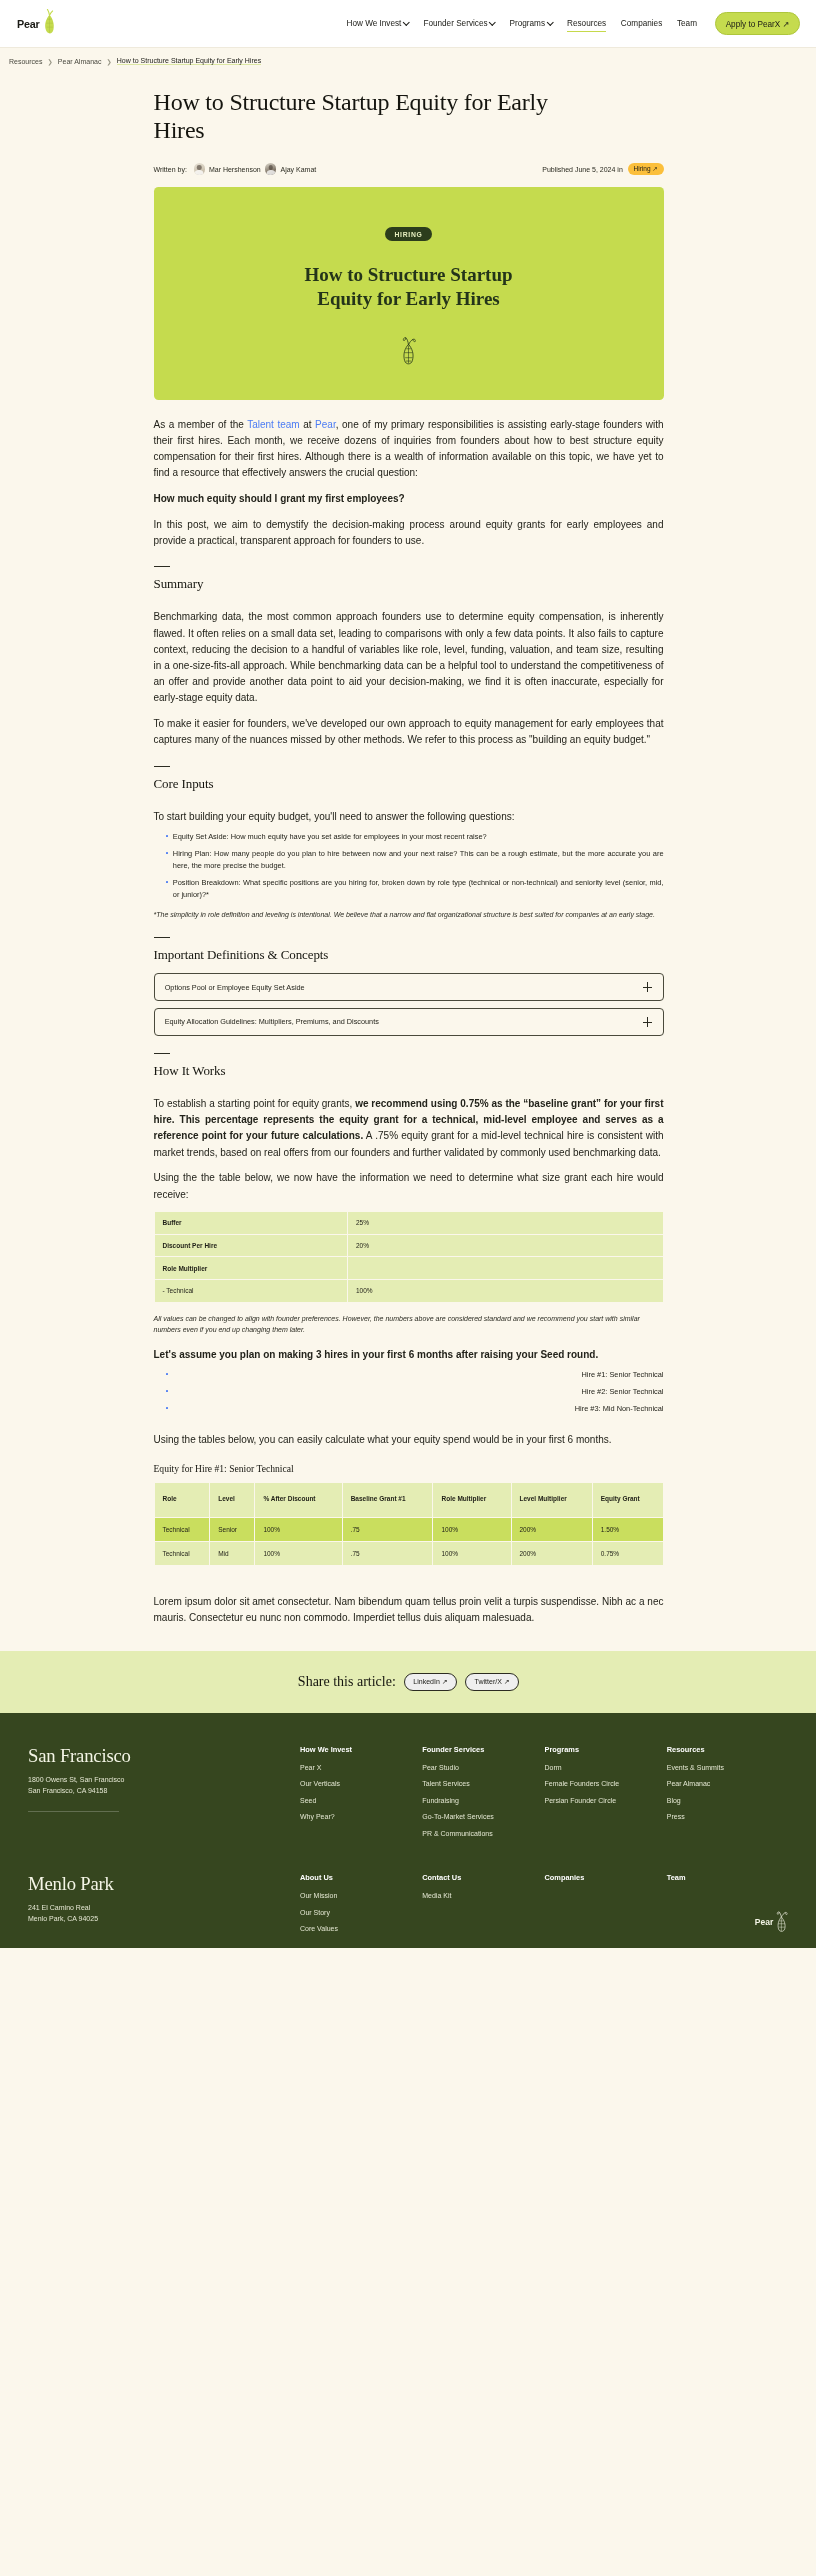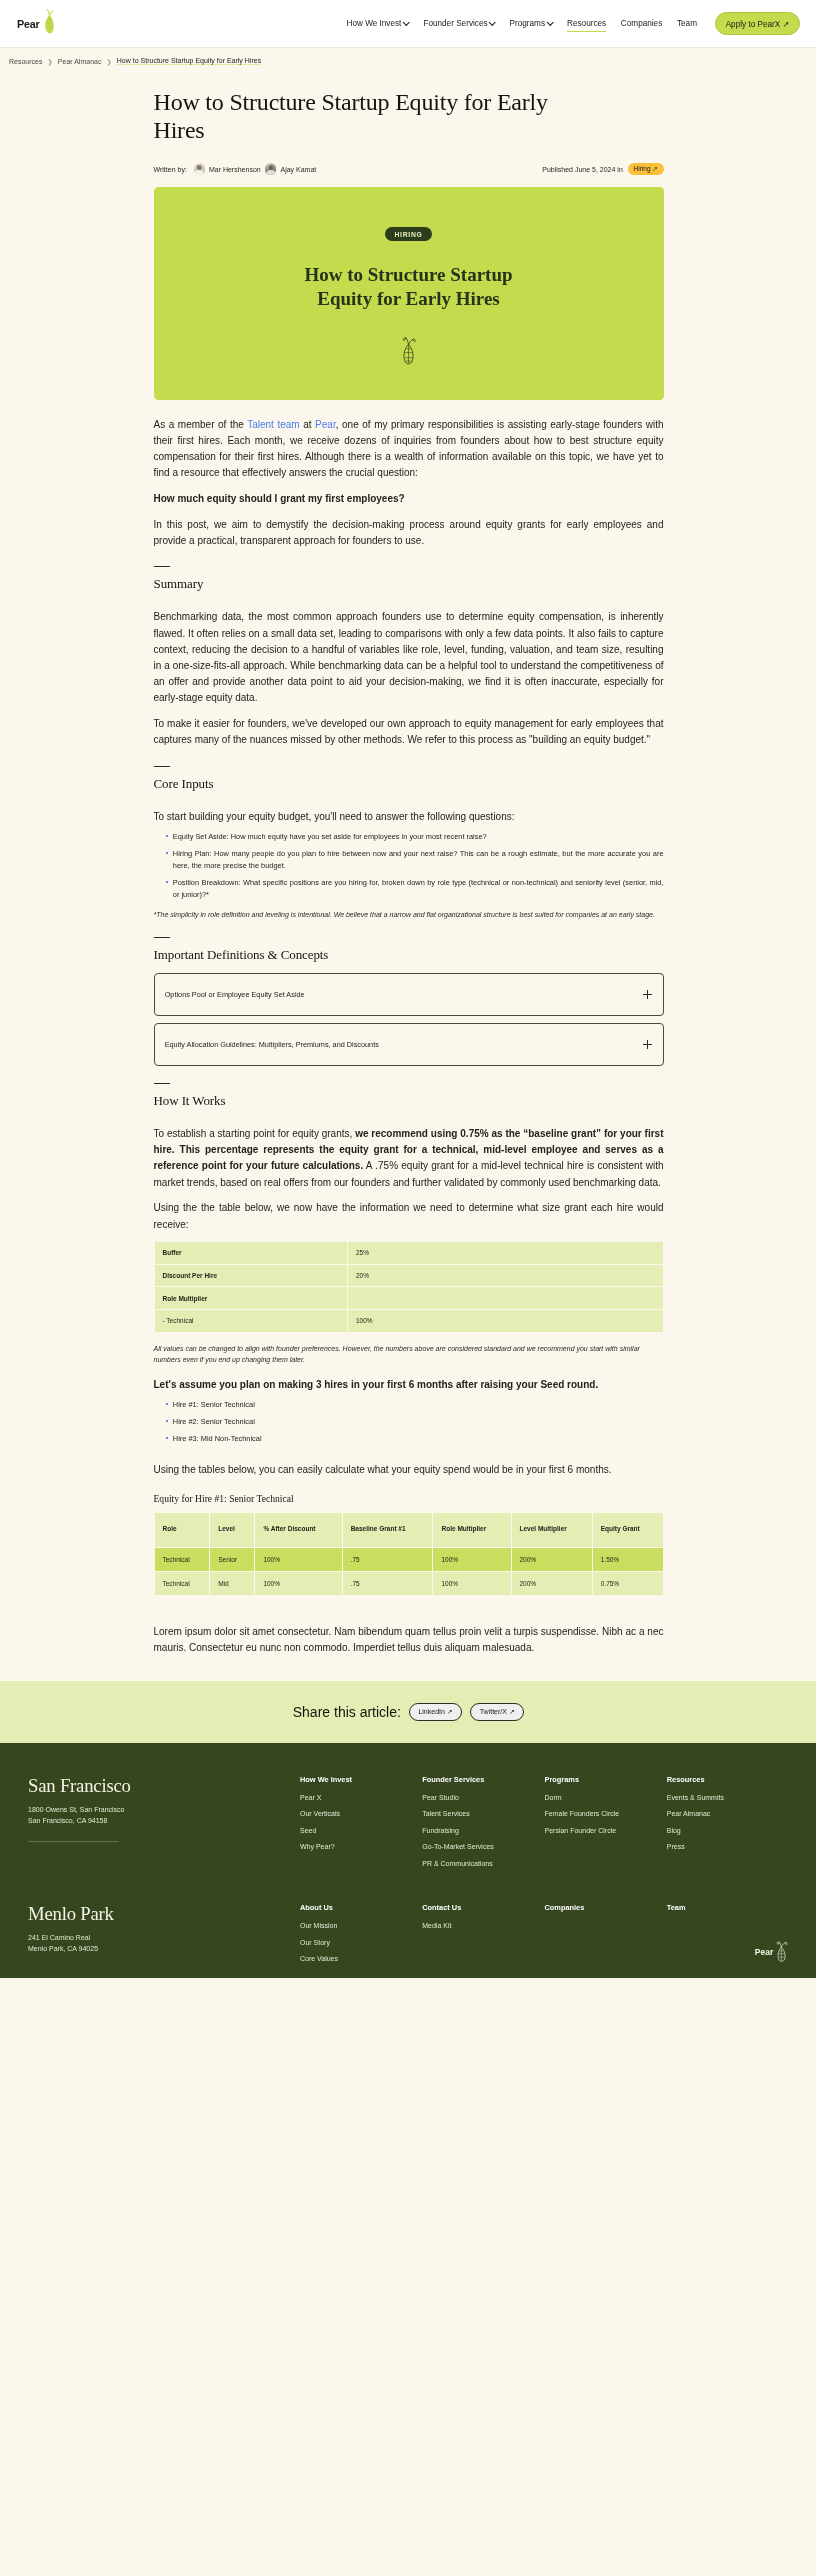--- a/index.html
+++ b/index.html
@@ -217,7 +217,7 @@
   .acc-item {
     border: 0.6px solid #4A4A3C;
     border-radius: 4px;
-    height: 43px;
+    height: 28px;
     display: flex;
     align-items: center;
     padding: 0 10.2px;

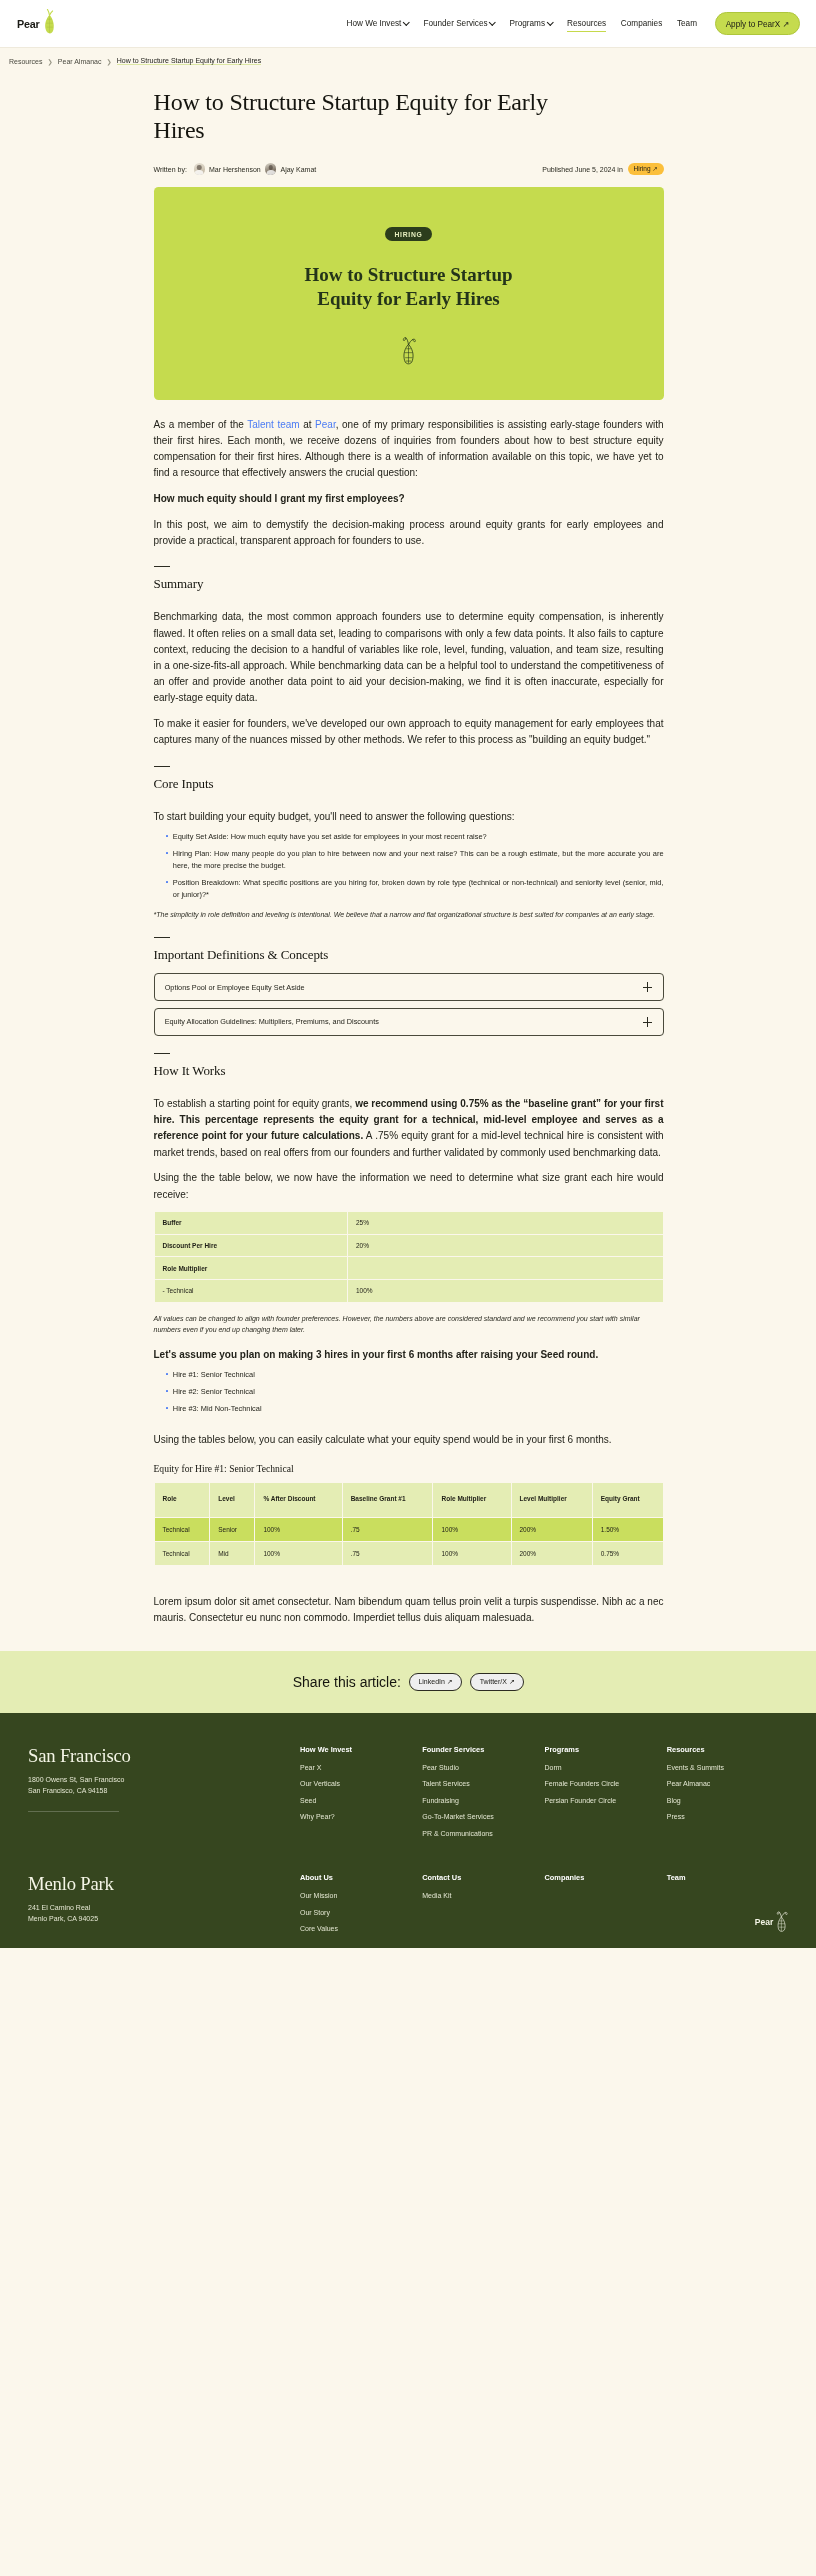--- a/index.html
+++ b/index.html
@@ -209,7 +209,7 @@
     background: #4C7CF3;
     border-radius: 50%;
   }
-  ul.bullets.plain li { text-align: left; }
+  ul.bullets.plain li { text-align: right; }
   .footnote { font-size: 7px; font-style: italic; line-height: 1.6; color: #2B2B22; }
 
   

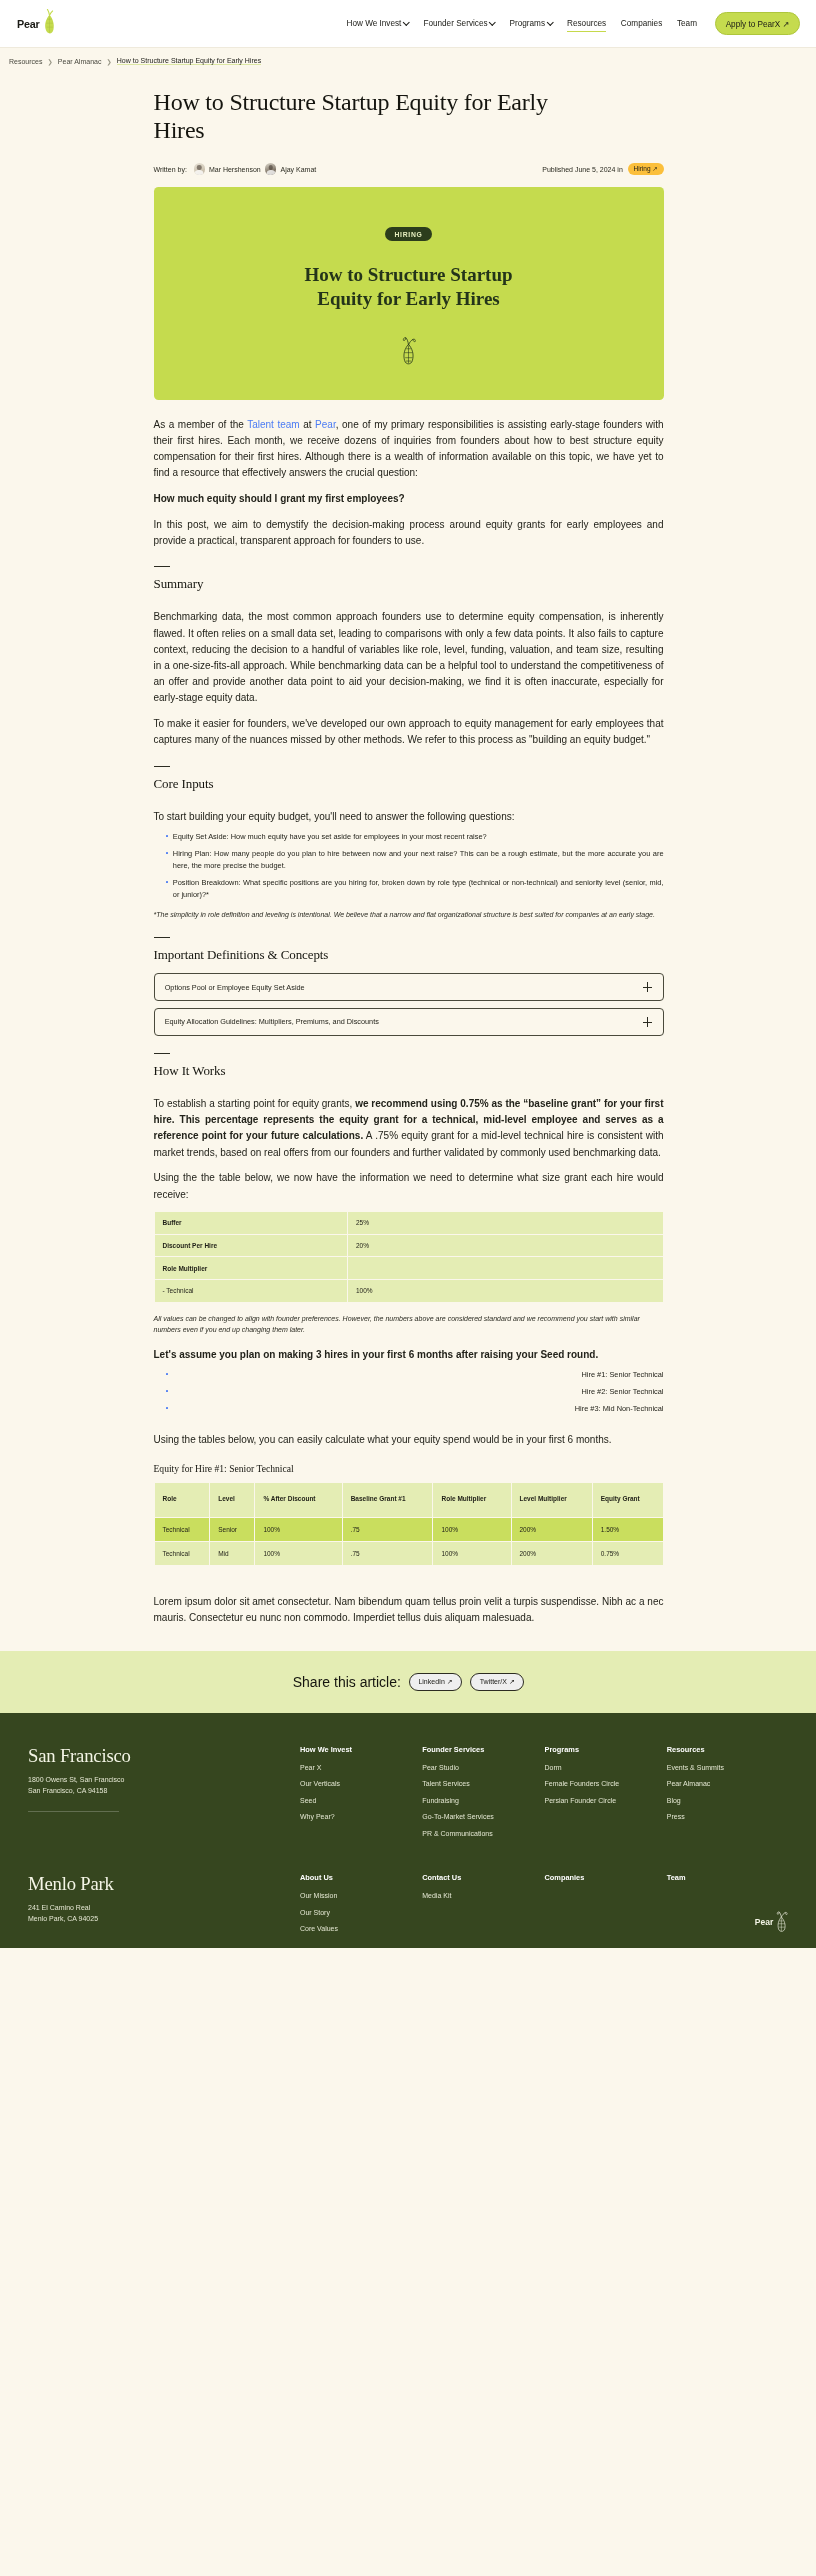--- a/index.html
+++ b/index.html
@@ -282,7 +282,7 @@
     gap: 8px;
   }
   .share-label {
-    font-family: Liberation Sans, sans-serif;
+    font-family: Liberation Serif, serif;
     font-size: 14px;
     color: #15150F;
     text-align: right;

